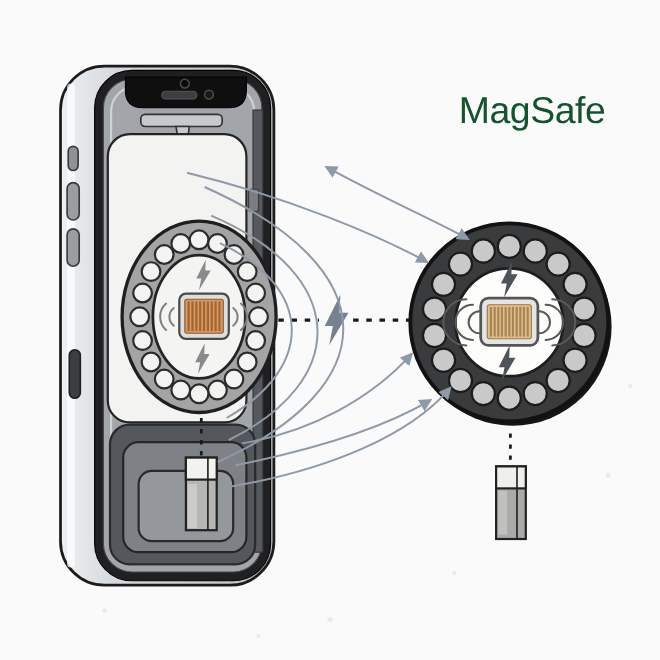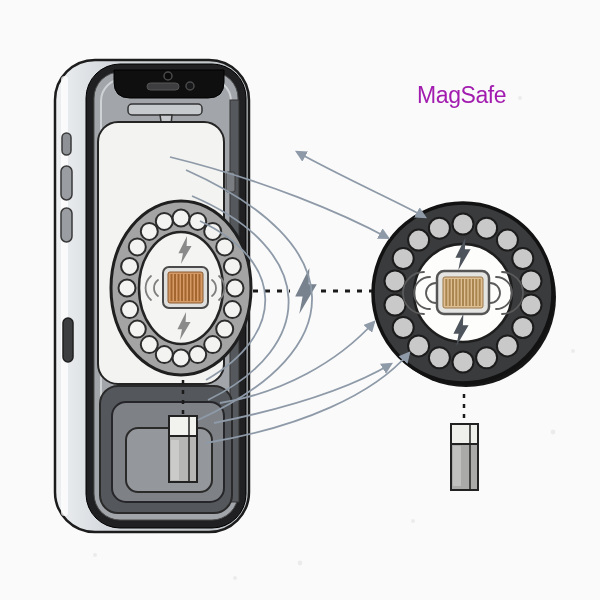--- a/index.html
+++ b/index.html
@@ -10,7 +10,7 @@
   .stage{position:absolute;left:0;top:0;}
   .title{
     position:absolute;left:417px;top:82px;width:120px;
-    font-size:23px;font-weight:500;letter-spacing:-0.4px;color:#a21caf;
+    font-size:34px;font-weight:500;letter-spacing:-0.4px;color:#14532d;
   }
 </style>
 </head>

